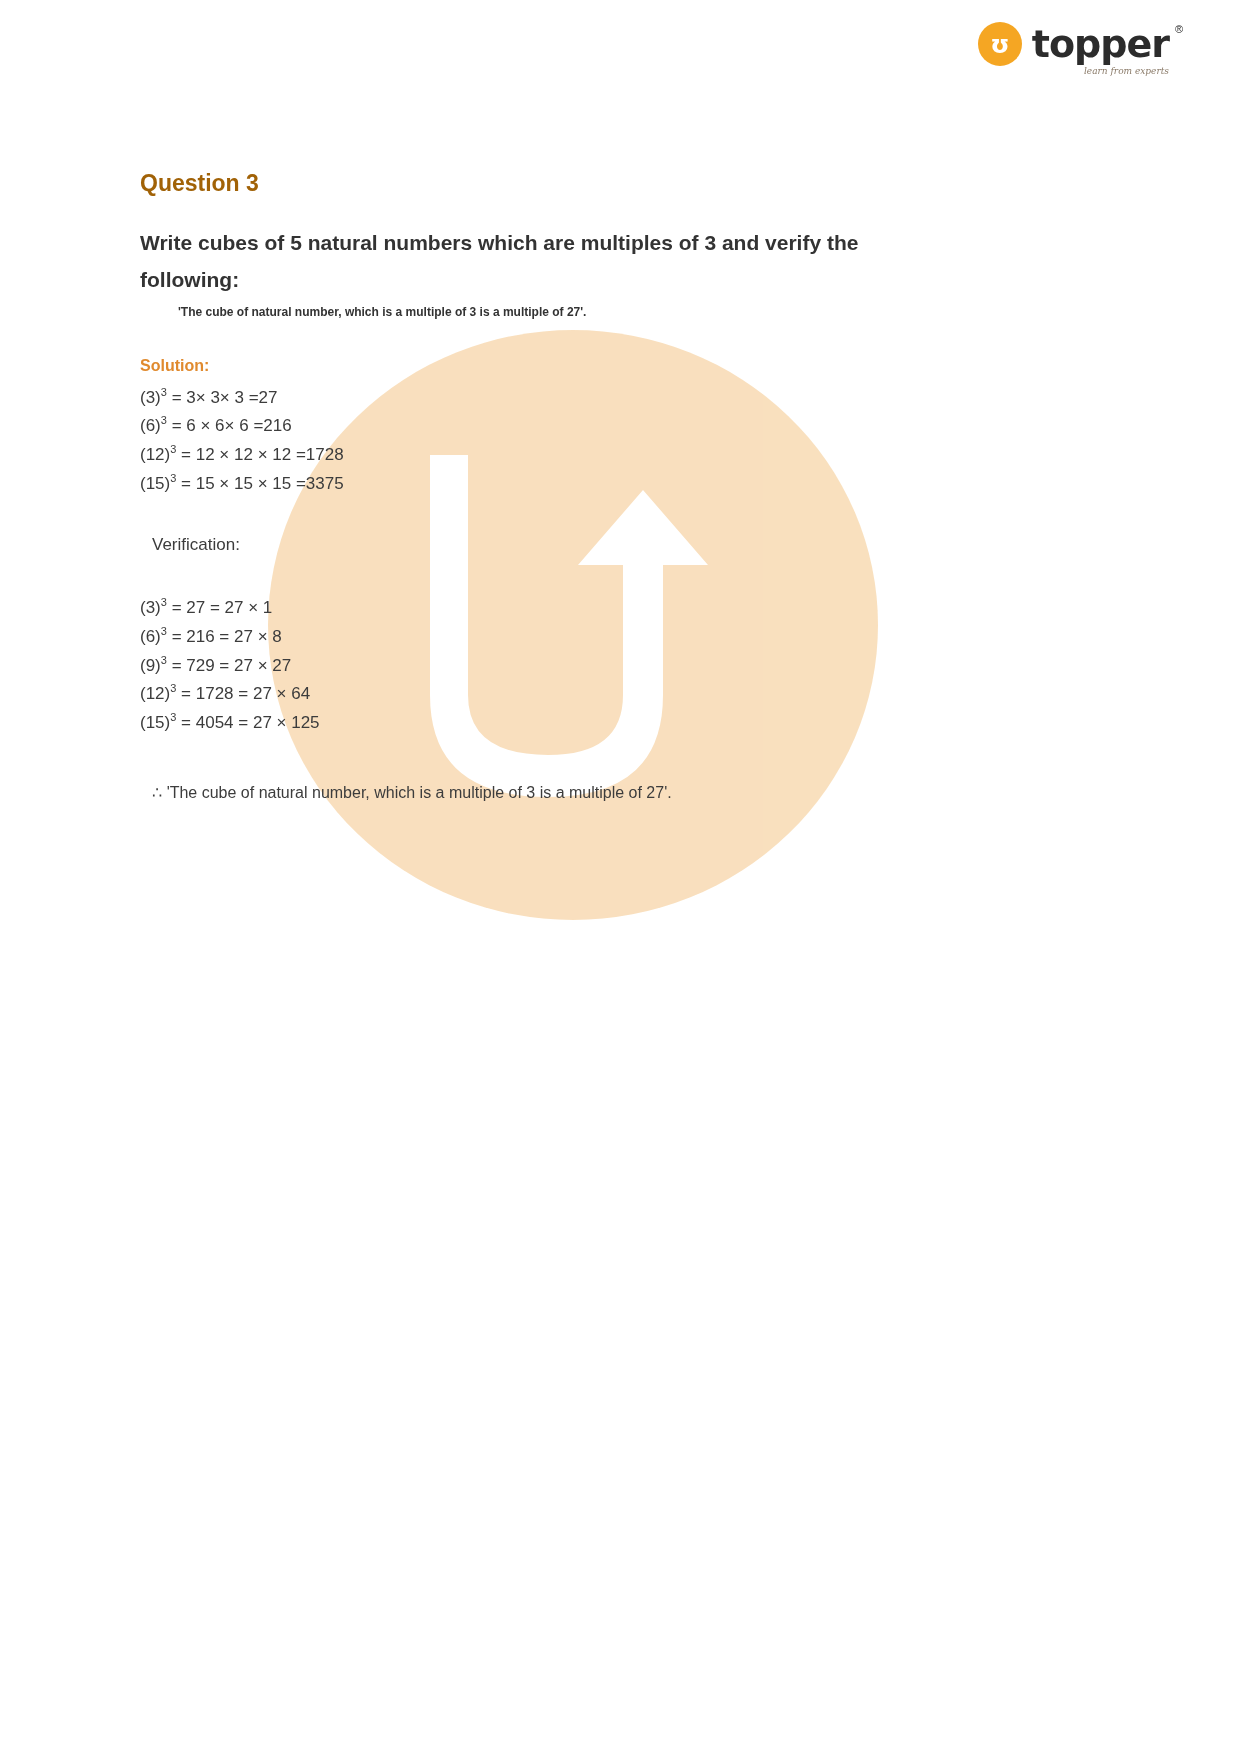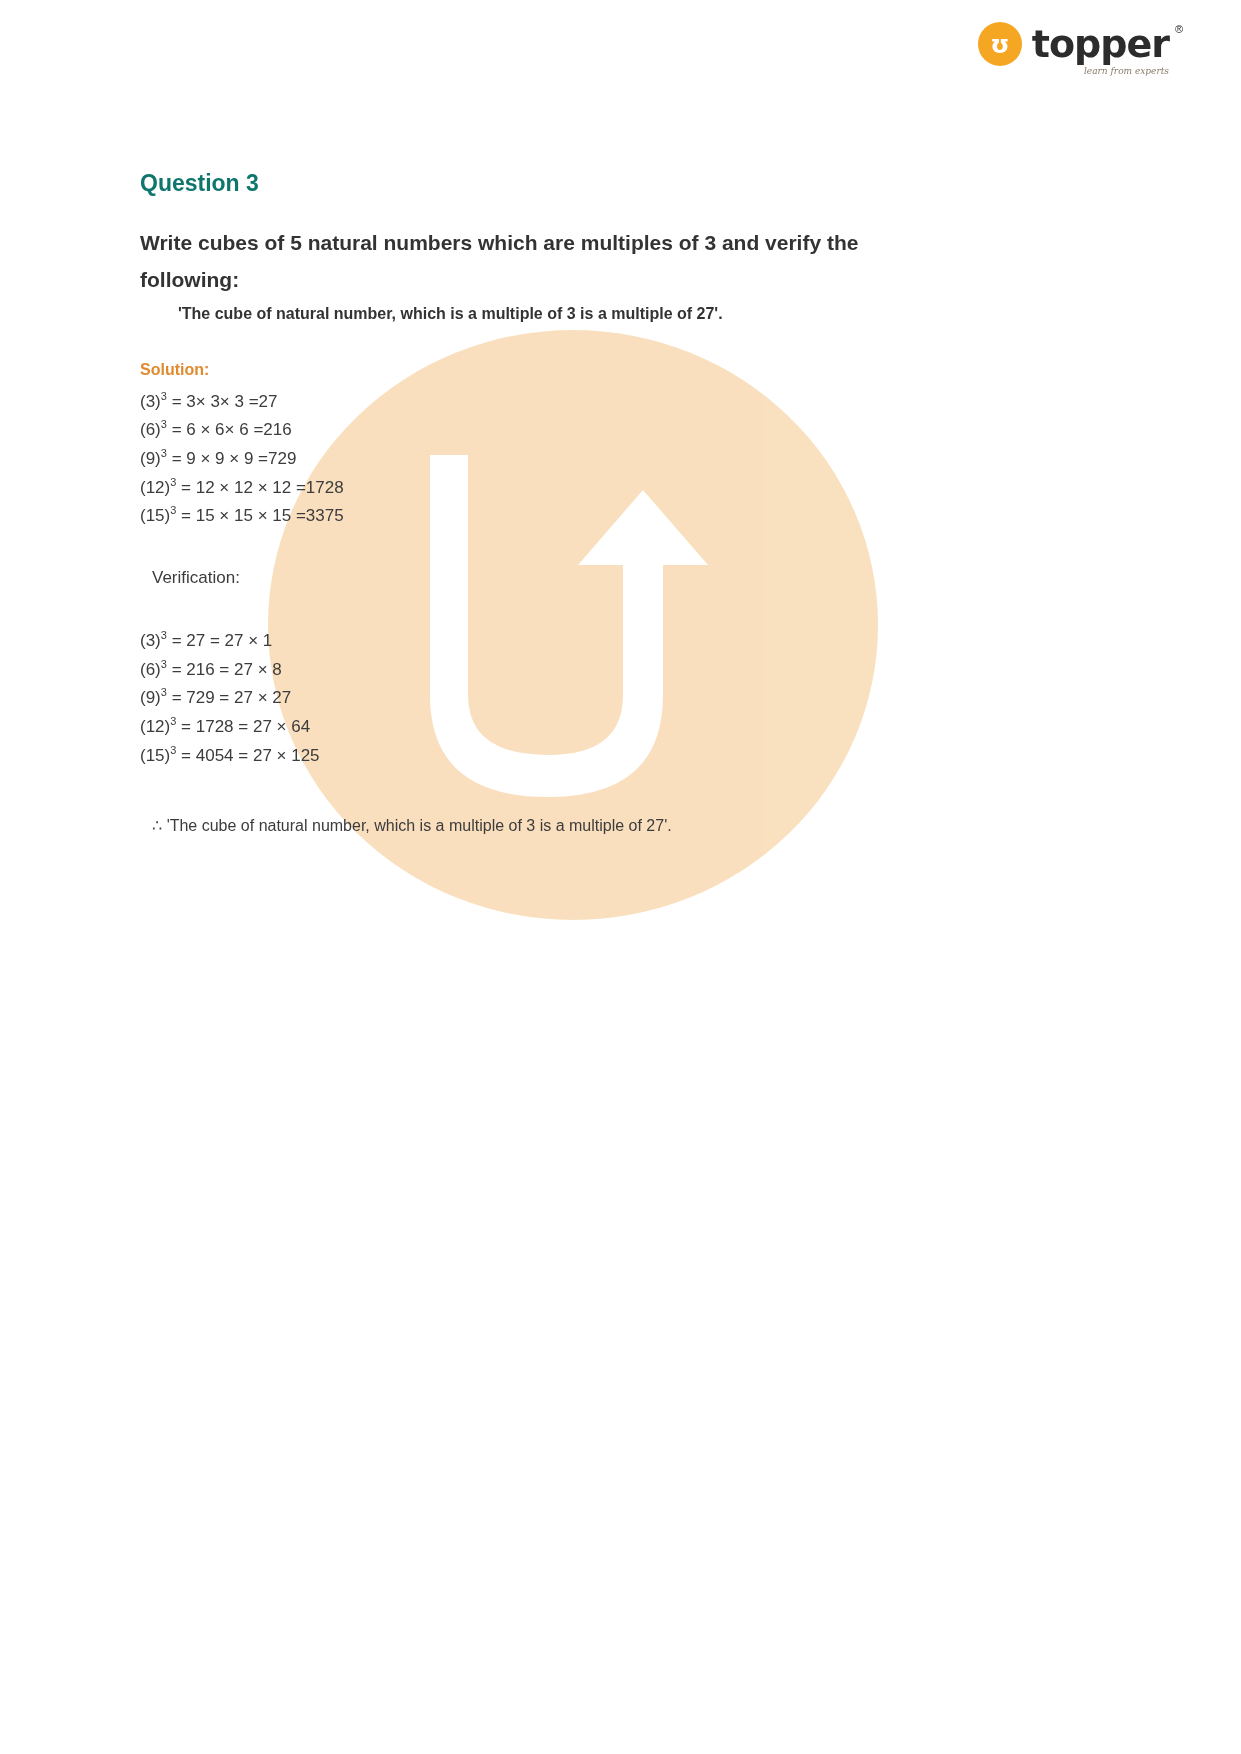--- a/index.html
+++ b/index.html
@@ -106,7 +106,7 @@
     z-index: 2;
   }
   .q-title {
-    color: #0f766e;
+    color: #a16207;
     font-size: 23px;
     font-weight: bold;
     margin: 0 0 28px 0;

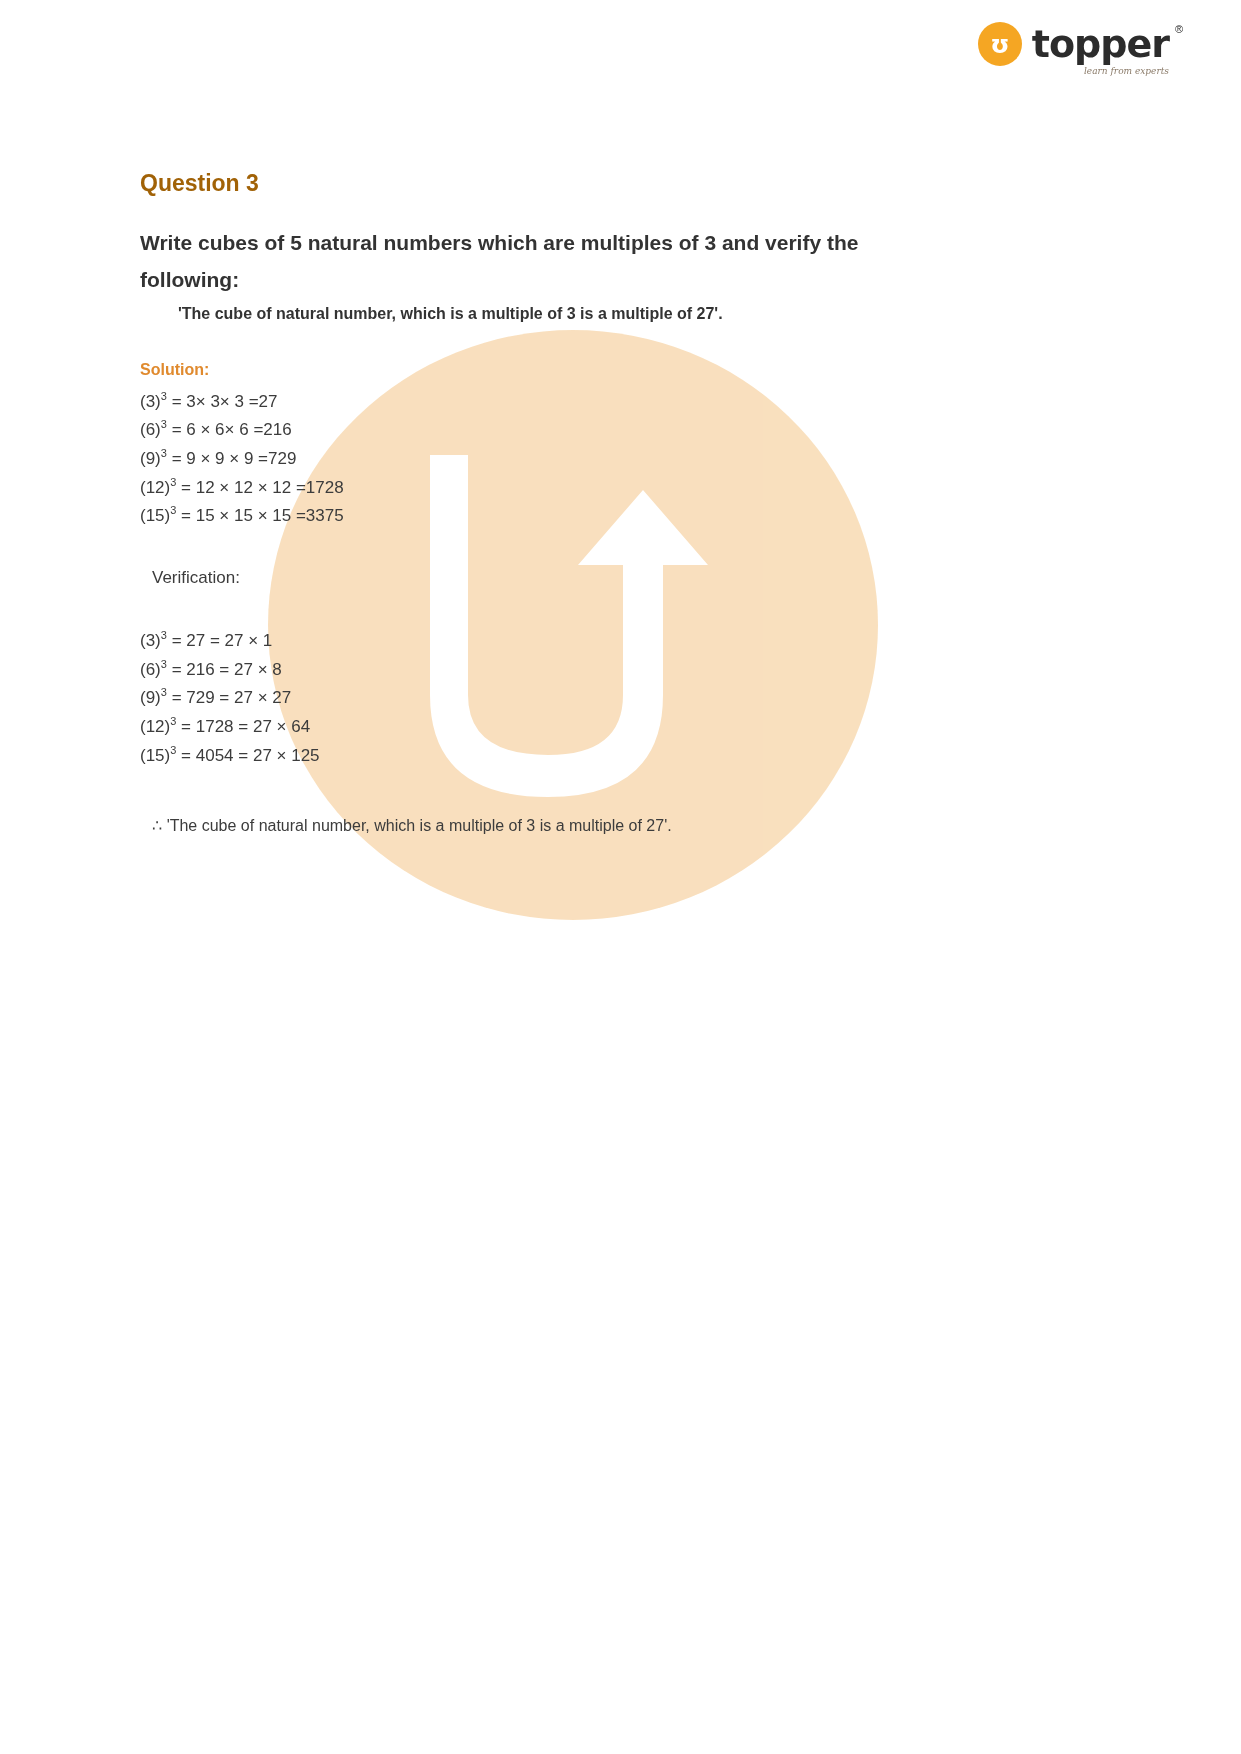--- a/index.html
+++ b/index.html
@@ -121,7 +121,7 @@
   }
   .q-quote {
     color: #333333;
-    font-size: 16px;
+    font-size: 12px;
     font-weight: bold;
     margin: 6px 0 0 38px;
   }

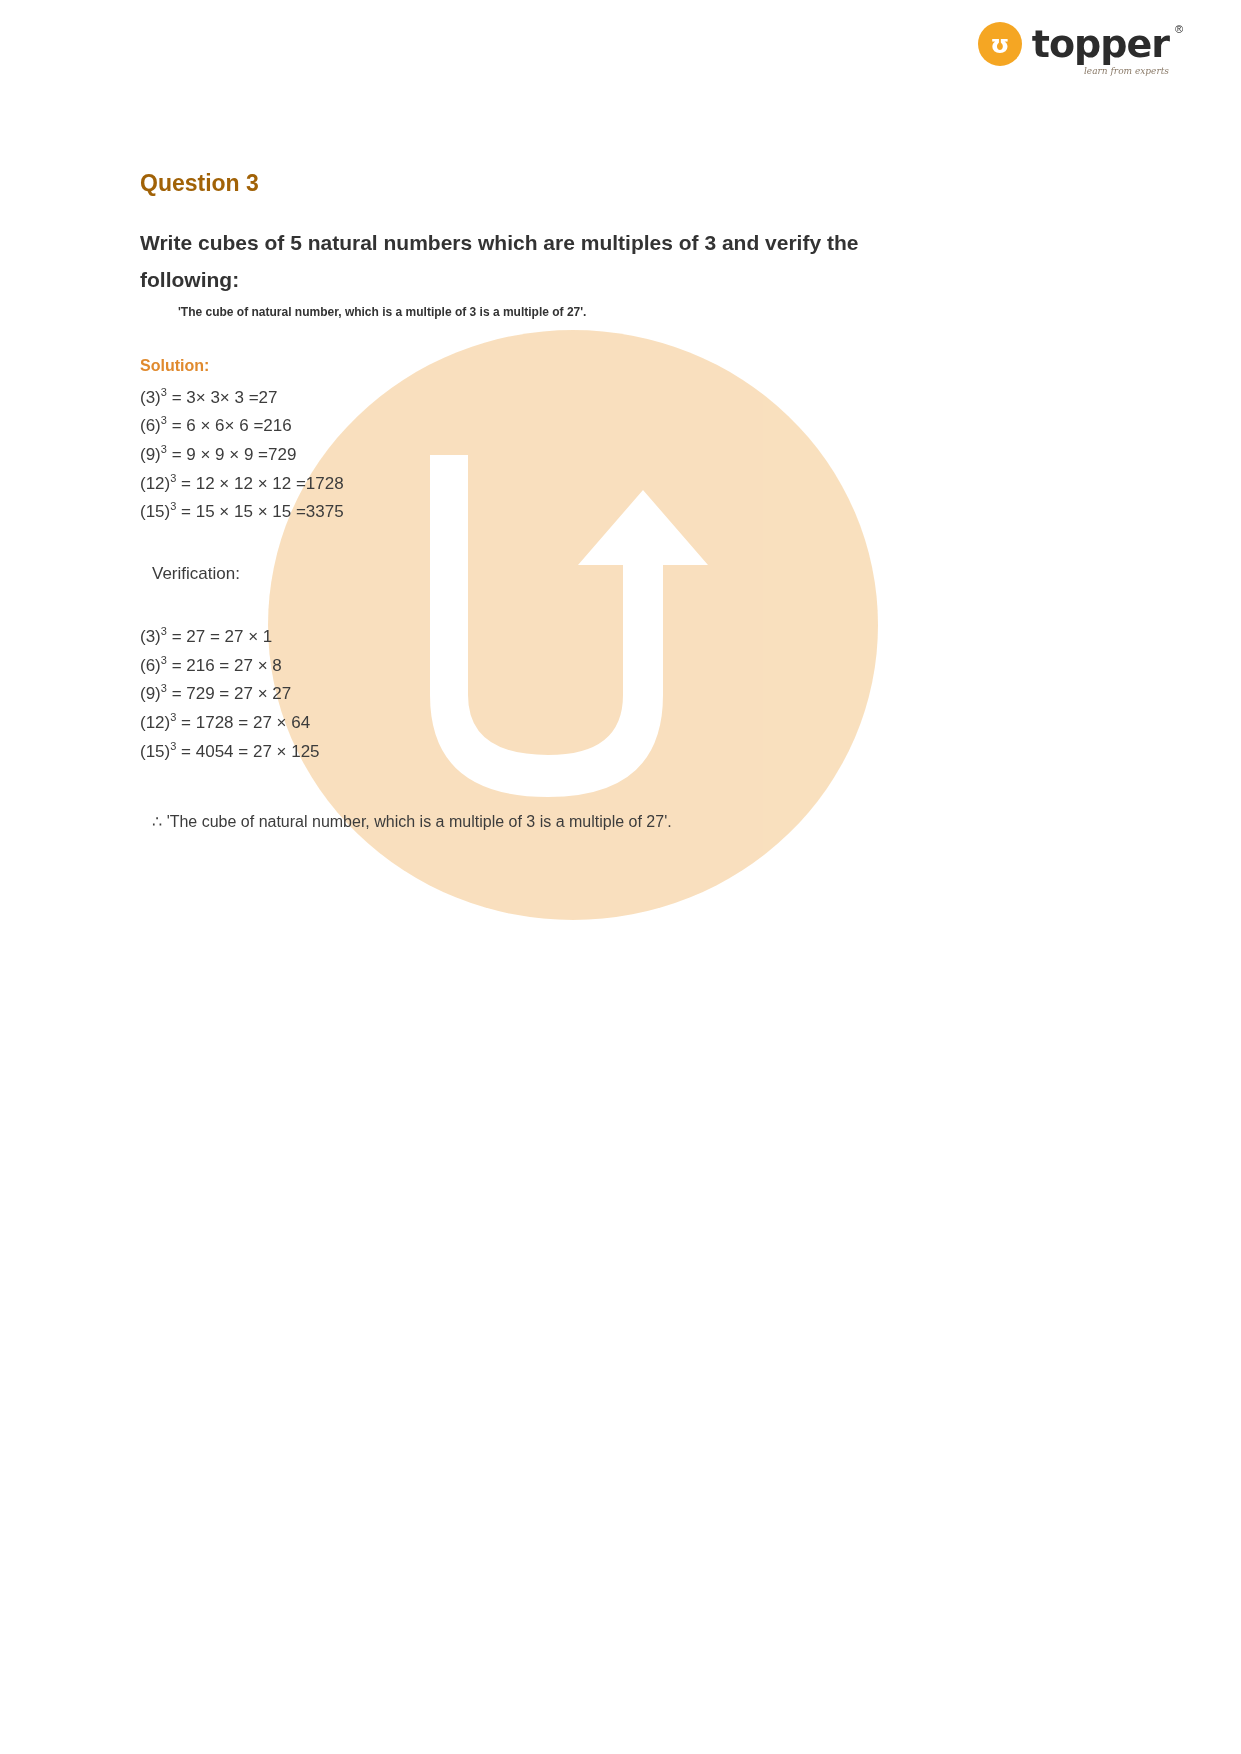--- a/index.html
+++ b/index.html
@@ -189,7 +189,6 @@
 
     <p class="line"><span>(3)</span><sup>3</sup><span> = 3× 3× 3 =27</span></p>
     <p class="line"><span>(6)</span><sup>3</sup><span> = 6 × 6× 6 =216</span></p>
-    <p class="line"><span>(9)</span><sup>3</sup><span> = 9 × 9 × 9 =729</span></p>
     <p class="line"><span>(12)</span><sup>3</sup><span> = 12 × 12 × 12 =1728</span></p>
     <p class="line"><span>(15)</span><sup>3</sup><span> = 15 × 15 × 15 =3375</span></p>
 

